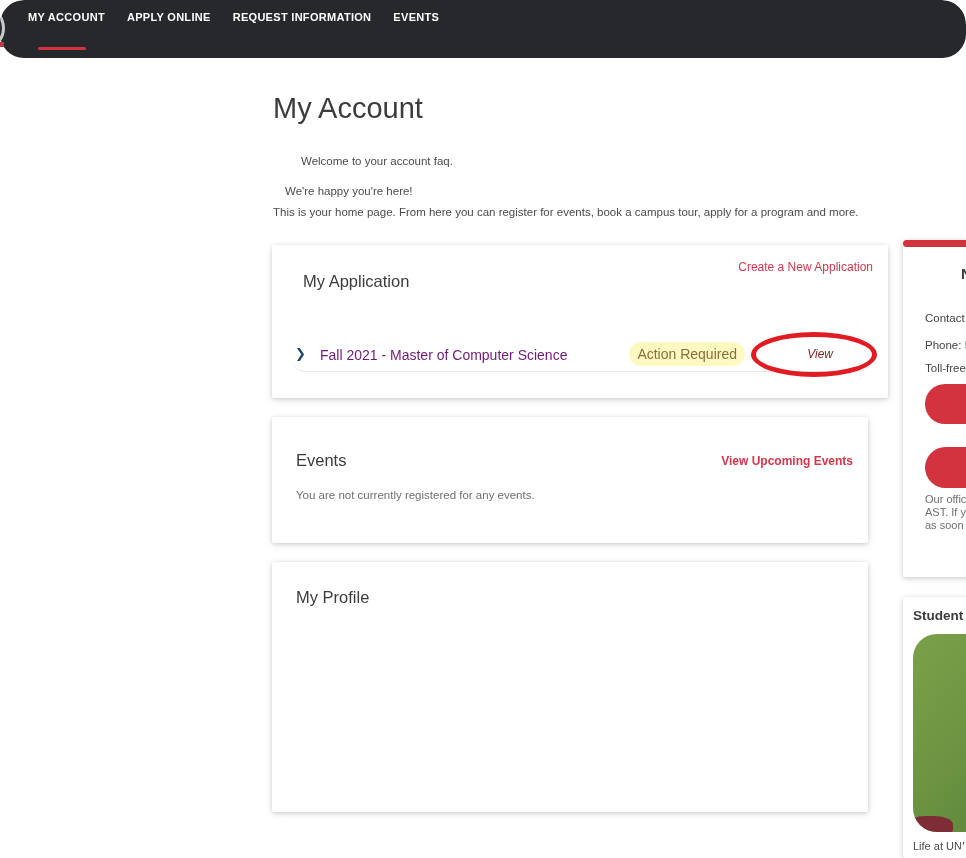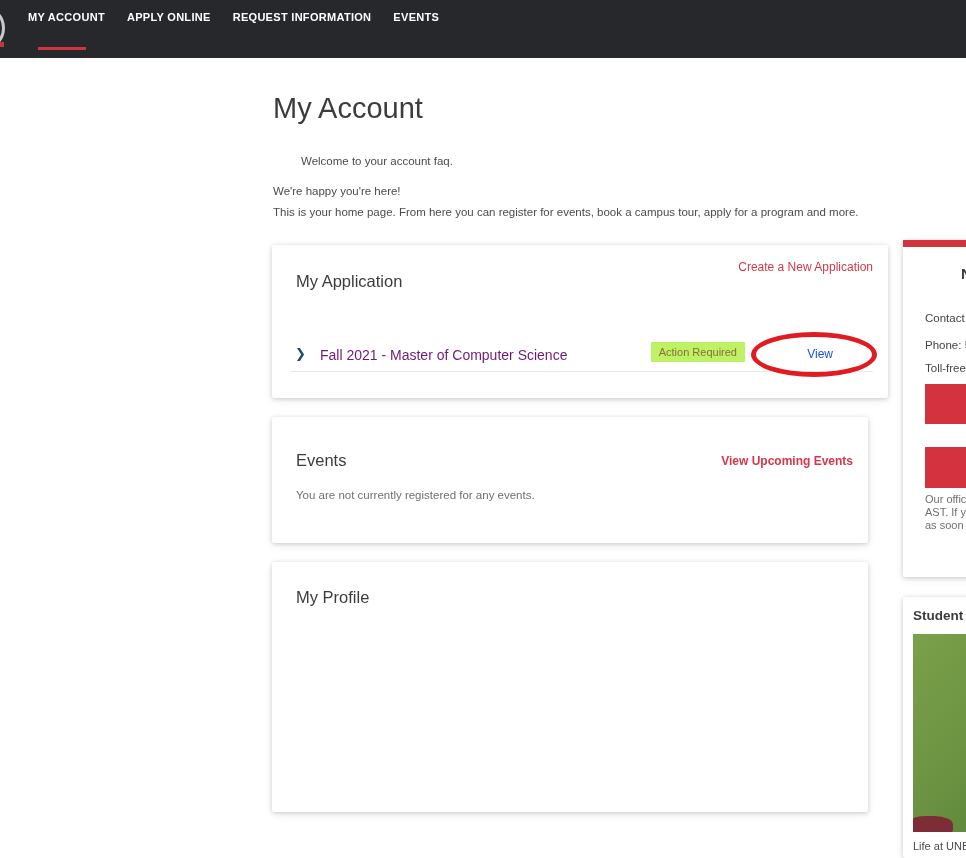--- a/index.html
+++ b/index.html
@@ -2,7 +2,7 @@
 <html><head>
 <meta charset="utf-8">
 <style>
-  * { margin:0; padding:0; box-sizing:border-box; }
+  * { margin:0; padding:0; box-sizing:border-box;border-radius:24px; }
   html,body { width:966px; height:858px; }
   body {
     position:relative;

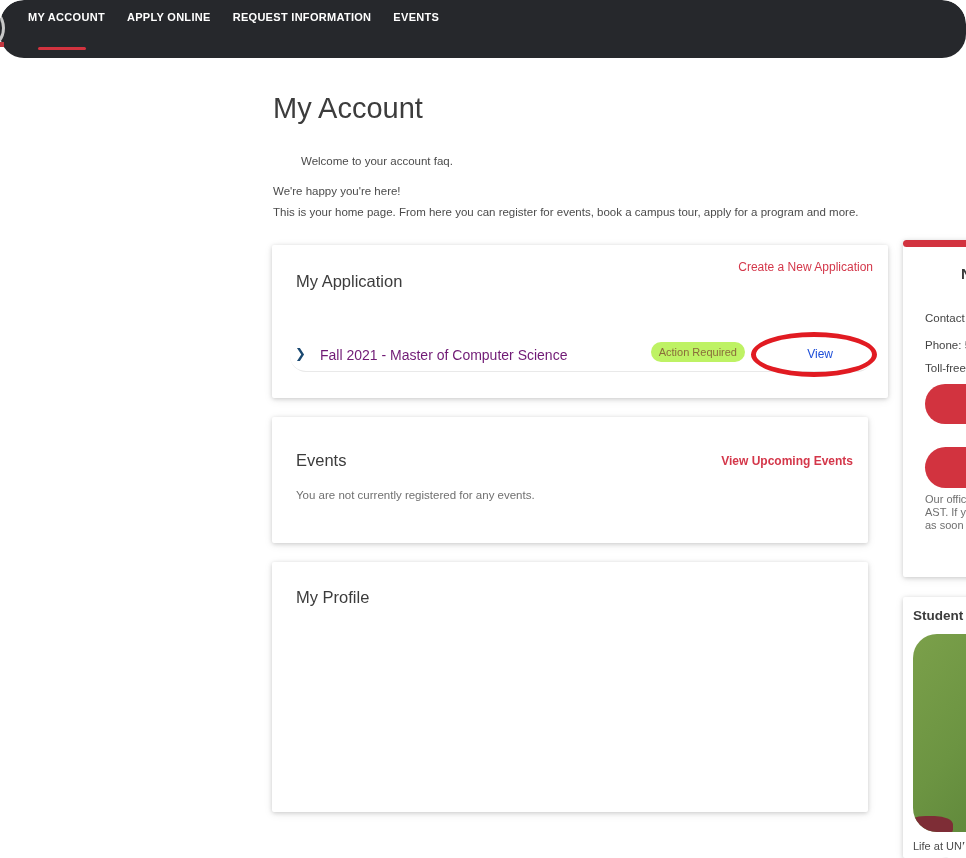--- a/index.html
+++ b/index.html
@@ -43,7 +43,7 @@
   }
   .intro-p { position:absolute; left:273px; font-size:11.5px; color:#4b4b4b; white-space:nowrap; }
   .intro-1 { top:155px;margin-left:28px; }
-  .intro-2 { top:185px; }
+  .intro-2 { top:185px;margin-left:12px; }
   .intro-3 { top:206px; }
 
   .card {

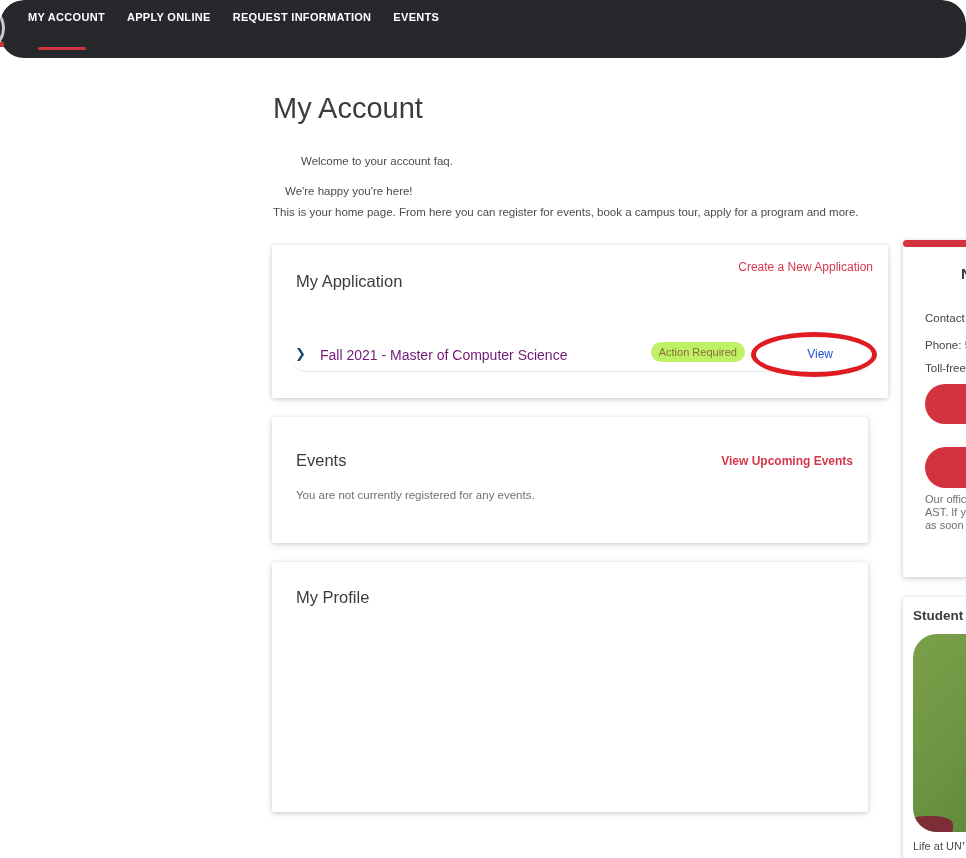--- a/index.html
+++ b/index.html
@@ -55,7 +55,7 @@
 
   
   .app-card { left:272px; top:245px; width:616px; height:153px; }
-  .app-card .card-title { top:27px; }
+  .app-card .card-title { top:27px;margin-left:7px; }
   .app-card .card-link  { top:15px; }
   .app-row {
     position:absolute; left:18px; right:15px; top:95px; height:32px;

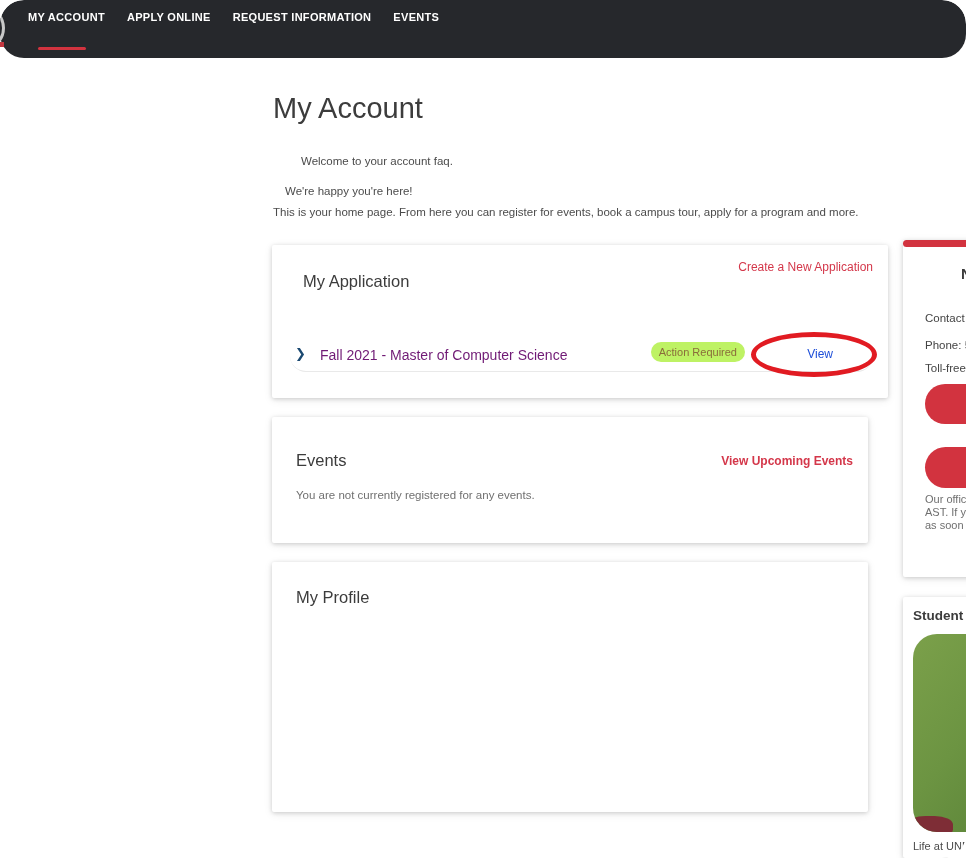--- a/index.html
+++ b/index.html
@@ -71,7 +71,7 @@
   }
   .status-badge {
     position:absolute; right:128px; top:2px;
-    background:#bef264; color:#8a6d3b; font-size:11px;
+    background:#fef9c3; color:#8a6d3b; font-size:14px;
     padding:4px 8px; white-space:nowrap;
   }
   .view-link {

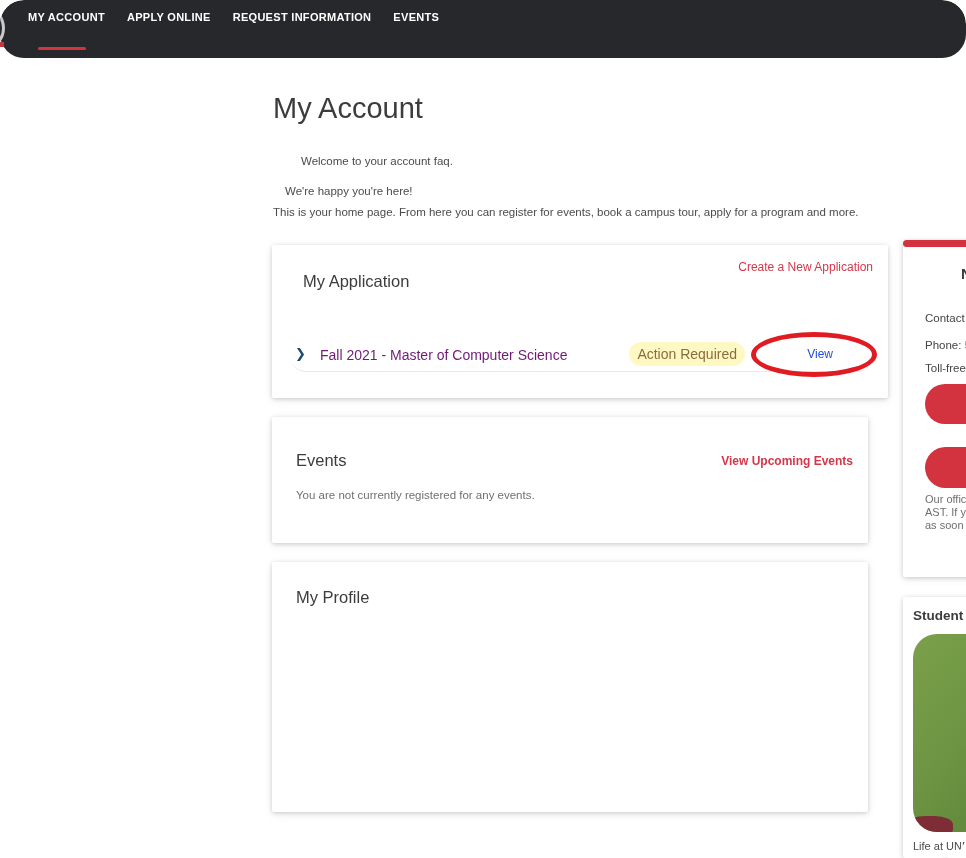--- a/index.html
+++ b/index.html
@@ -75,8 +75,8 @@
     padding:4px 8px; white-space:nowrap;
   }
   .view-link {
-    position:absolute; right:40px; top:7px; font-size:12px; color:#1d4ed8;
-    text-decoration:none; cursor:pointer;
+    position:absolute; right:40px; top:7px; font-size:12px; color:#7f1d1d;
+    text-decoration:none; cursor:pointer;font-style:italic;
   }
   .view-annotation {
     position:absolute; left:751px; top:332px; width:126px; height:45px;

